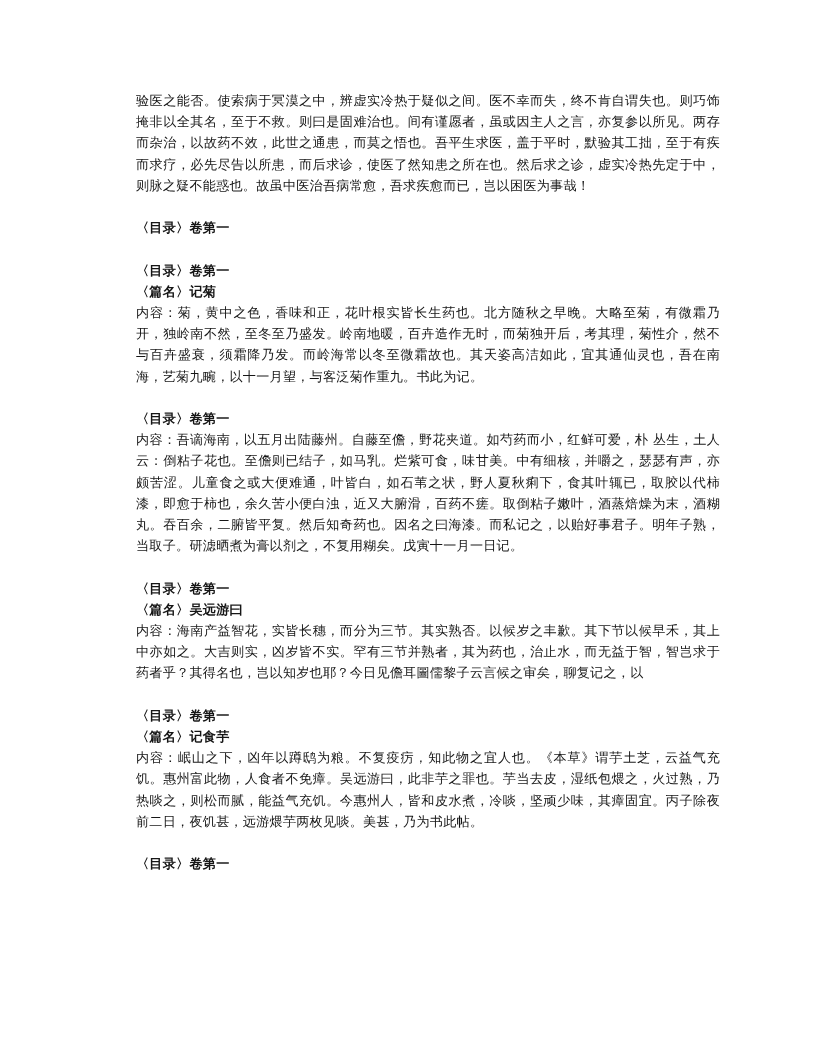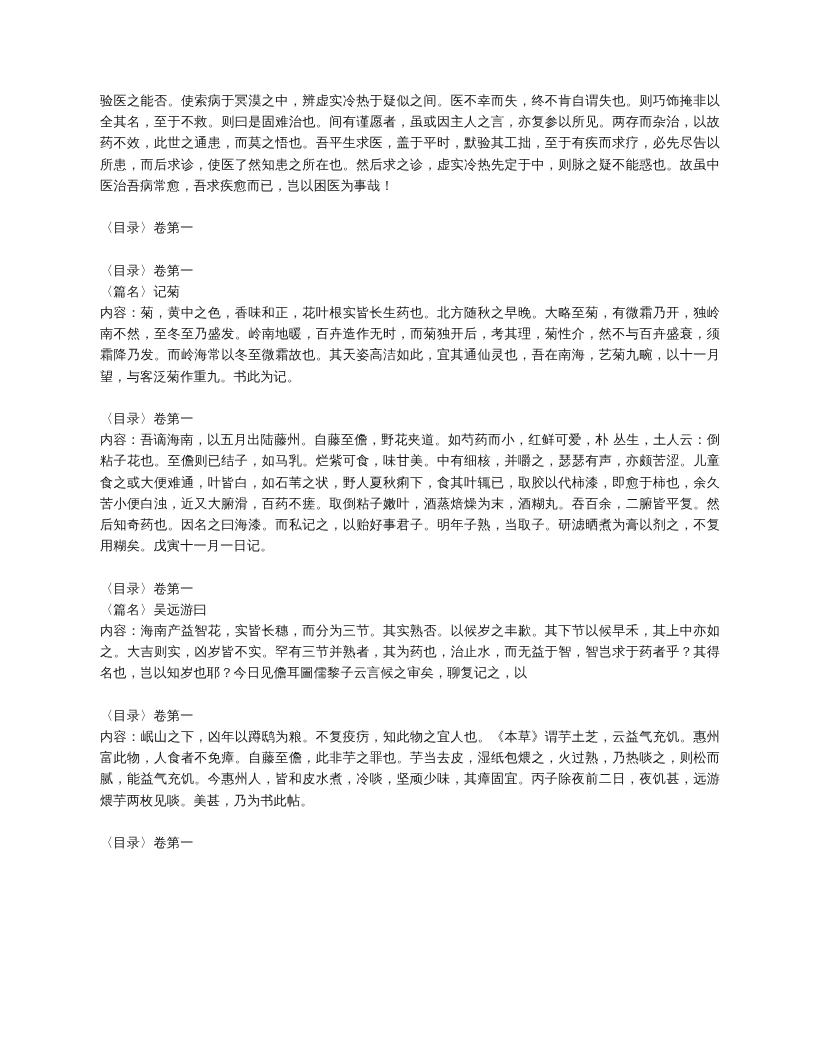--- a/index.html
+++ b/index.html
@@ -29,6 +29,7 @@
     text-align: justify;
     text-justify: inter-character;
     letter-spacing: 0.02em;
+    margin-left: 36px;
   }
   .para {
     margin: 0;

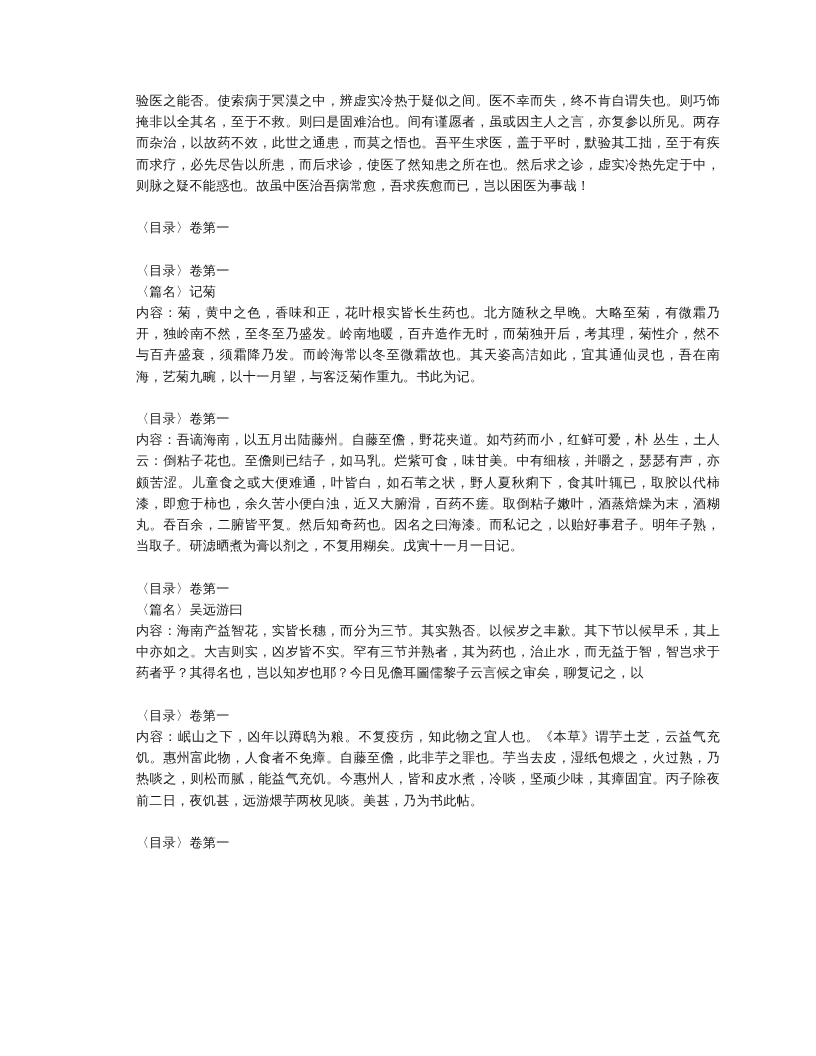--- a/index.html
+++ b/index.html
@@ -47,6 +47,7 @@
     margin: 0;
     white-space: nowrap;
     text-align: left;
+    font-weight: bold;
   }
   .content-line {
     margin: 0;

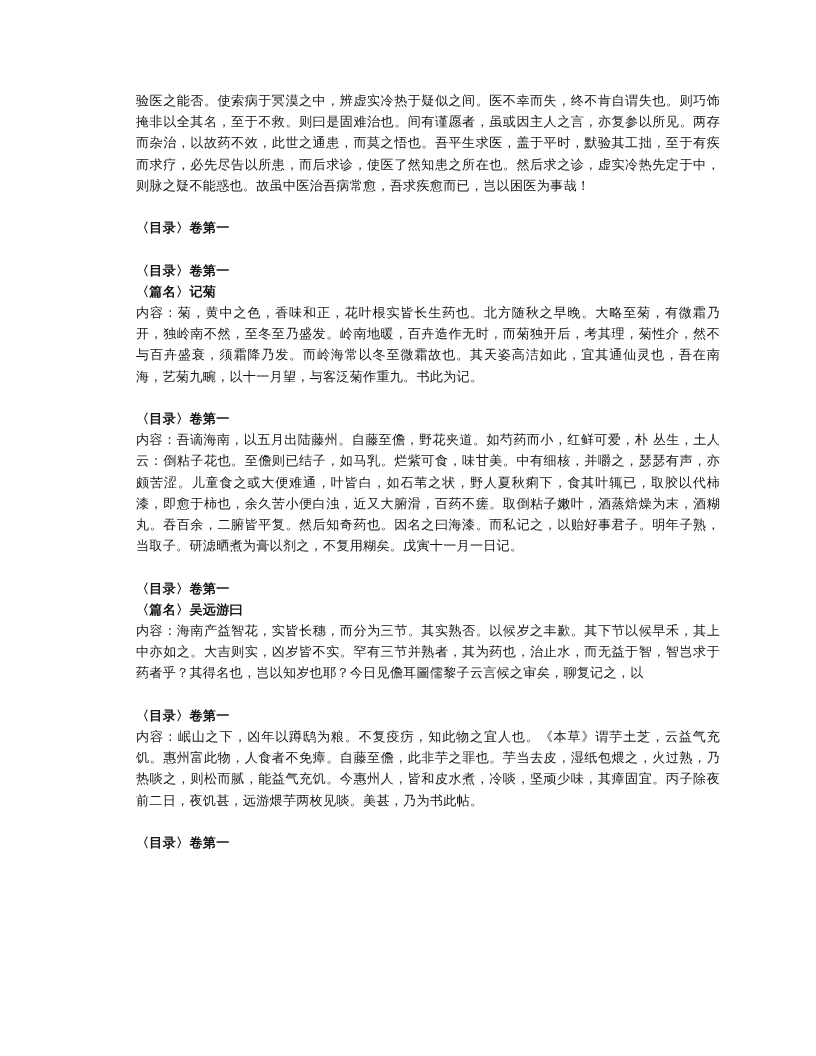--- a/index.html
+++ b/index.html
@@ -100,6 +100,7 @@
 
     <div class="section">
       <p class="meta-line">〈目录〉卷第一</p>
+      <p class="meta-line">〈篇名〉记食芋</p>
       <p class="content-line"><span>内容：</span><span>岷山之下，凶年以蹲鸱为粮。不复疫疠，知此物之宜人也。《本草》谓芋土芝，云益气充饥。惠州富此物，人食者不免瘴。自藤至儋，此非芋之罪也。芋当去皮，湿纸包煨之，火过熟，乃热啖之，则松而腻，能益气充饥。今惠州人，皆和皮水煮，冷啖，坚顽少味，其瘴固宜。丙子除夜前二日，夜饥甚，远游煨芋两枚见啖。美甚，乃为书此帖。</span></p>
     </div>
 

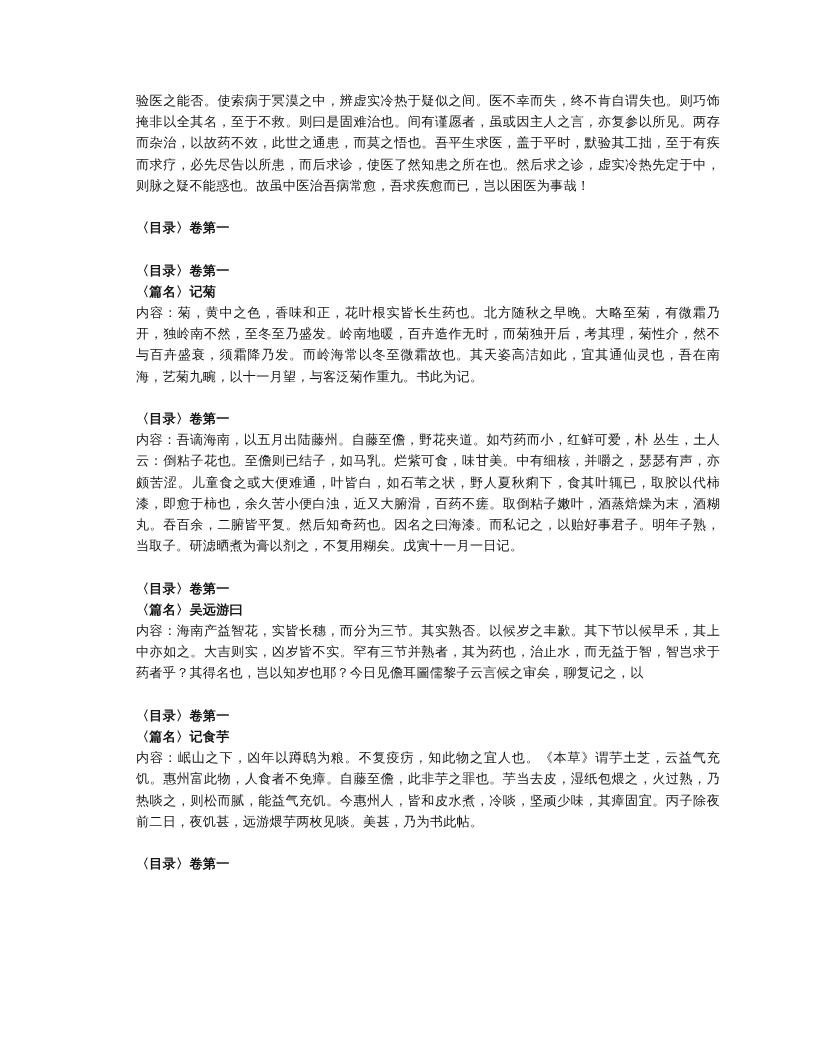--- a/index.html
+++ b/index.html
@@ -101,7 +101,7 @@
     <div class="section">
       <p class="meta-line">〈目录〉卷第一</p>
       <p class="meta-line">〈篇名〉记食芋</p>
-      <p class="content-line"><span>内容：</span><span>岷山之下，凶年以蹲鸱为粮。不复疫疠，知此物之宜人也。《本草》谓芋土芝，云益气充饥。惠州富此物，人食者不免瘴。自藤至儋，此非芋之罪也。芋当去皮，湿纸包煨之，火过熟，乃热啖之，则松而腻，能益气充饥。今惠州人，皆和皮水煮，冷啖，坚顽少味，其瘴固宜。丙子除夜前二日，夜饥甚，远游煨芋两枚见啖。美甚，乃为书此帖。</span></p>
+      <p class="content-line"><span>内容：</span><span>岷山之下，凶年以蹲鸱为粮。不复疫疠，知此物之宜人也。《本草》谓芋土芝，云益气充饥。惠州富此物，人食者不免瘴。吴远游曰，此非芋之罪也。芋当去皮，湿纸包煨之，火过熟，乃热啖之，则松而腻，能益气充饥。今惠州人，皆和皮水煮，冷啖，坚顽少味，其瘴固宜。丙子除夜前二日，夜饥甚，远游煨芋两枚见啖。美甚，乃为书此帖。</span></p>
     </div>
 
     <div class="block-gap"></div>

